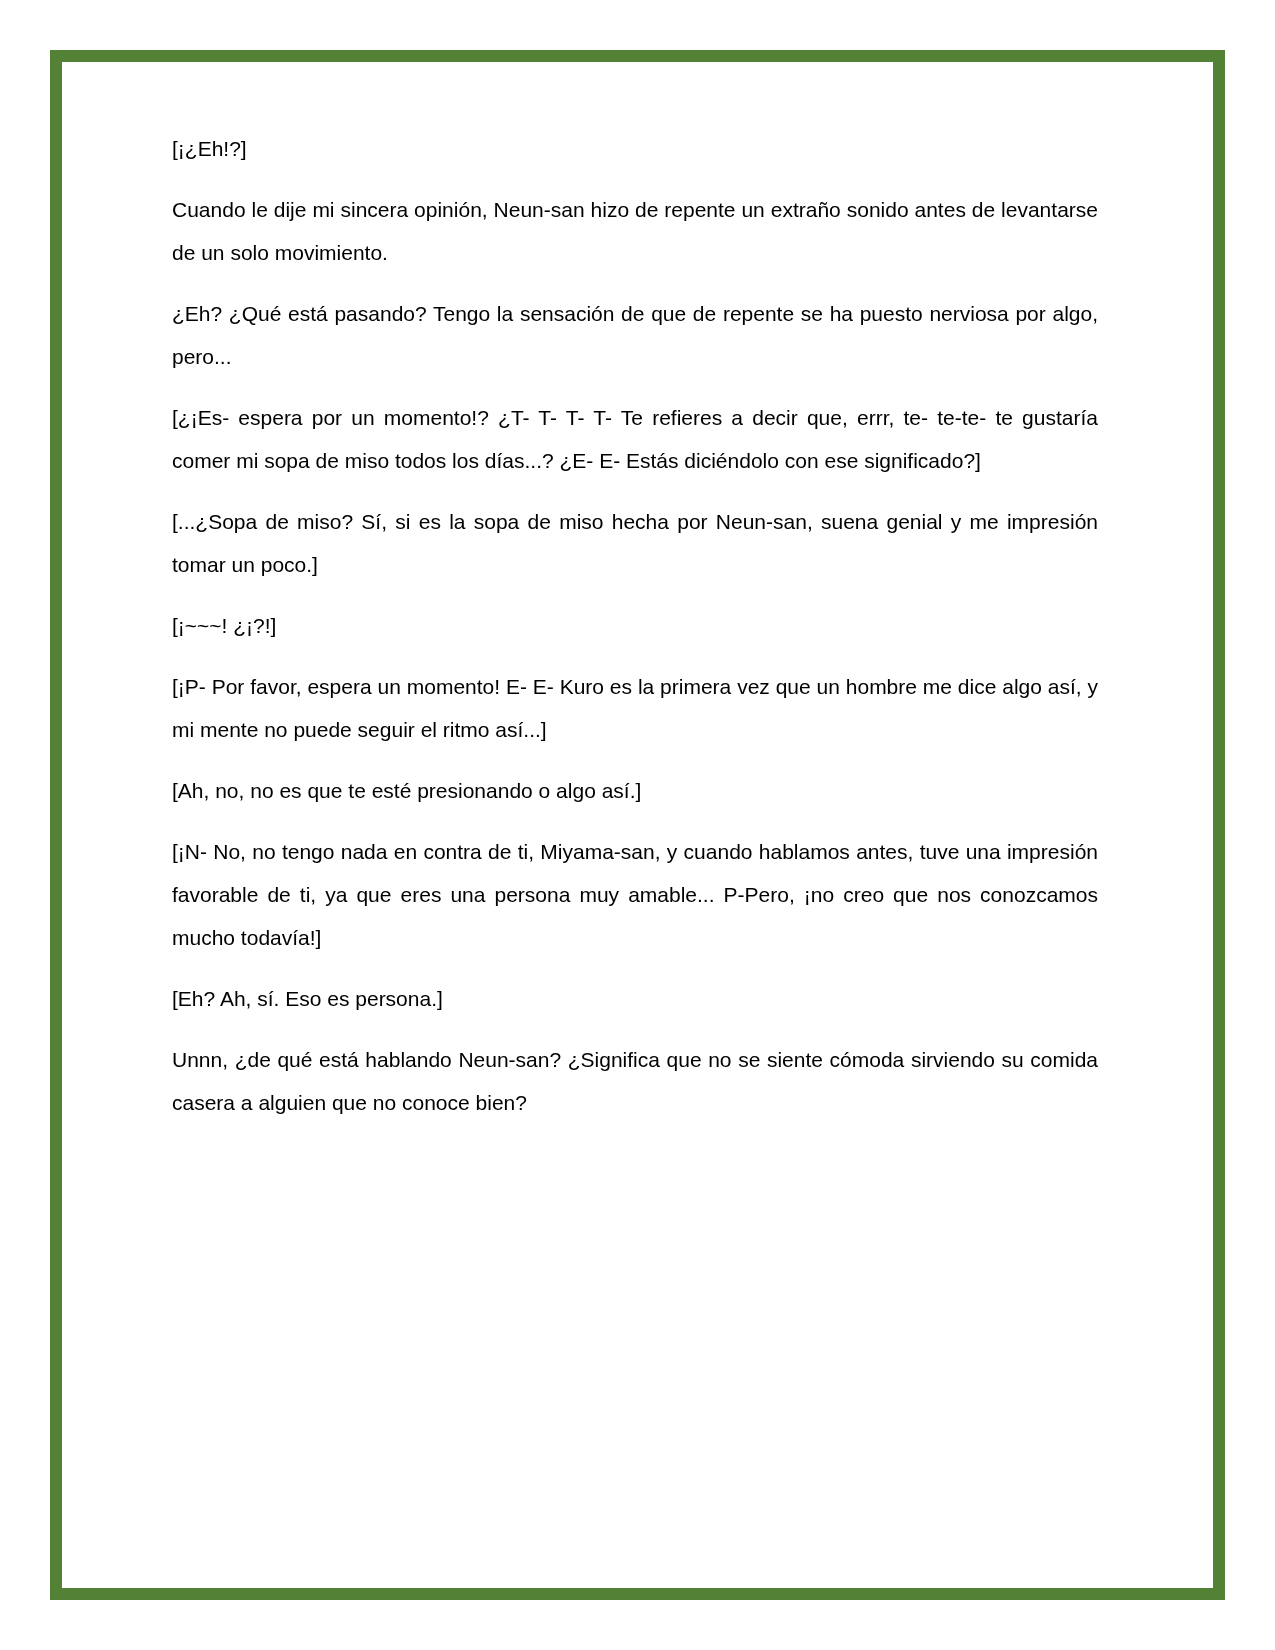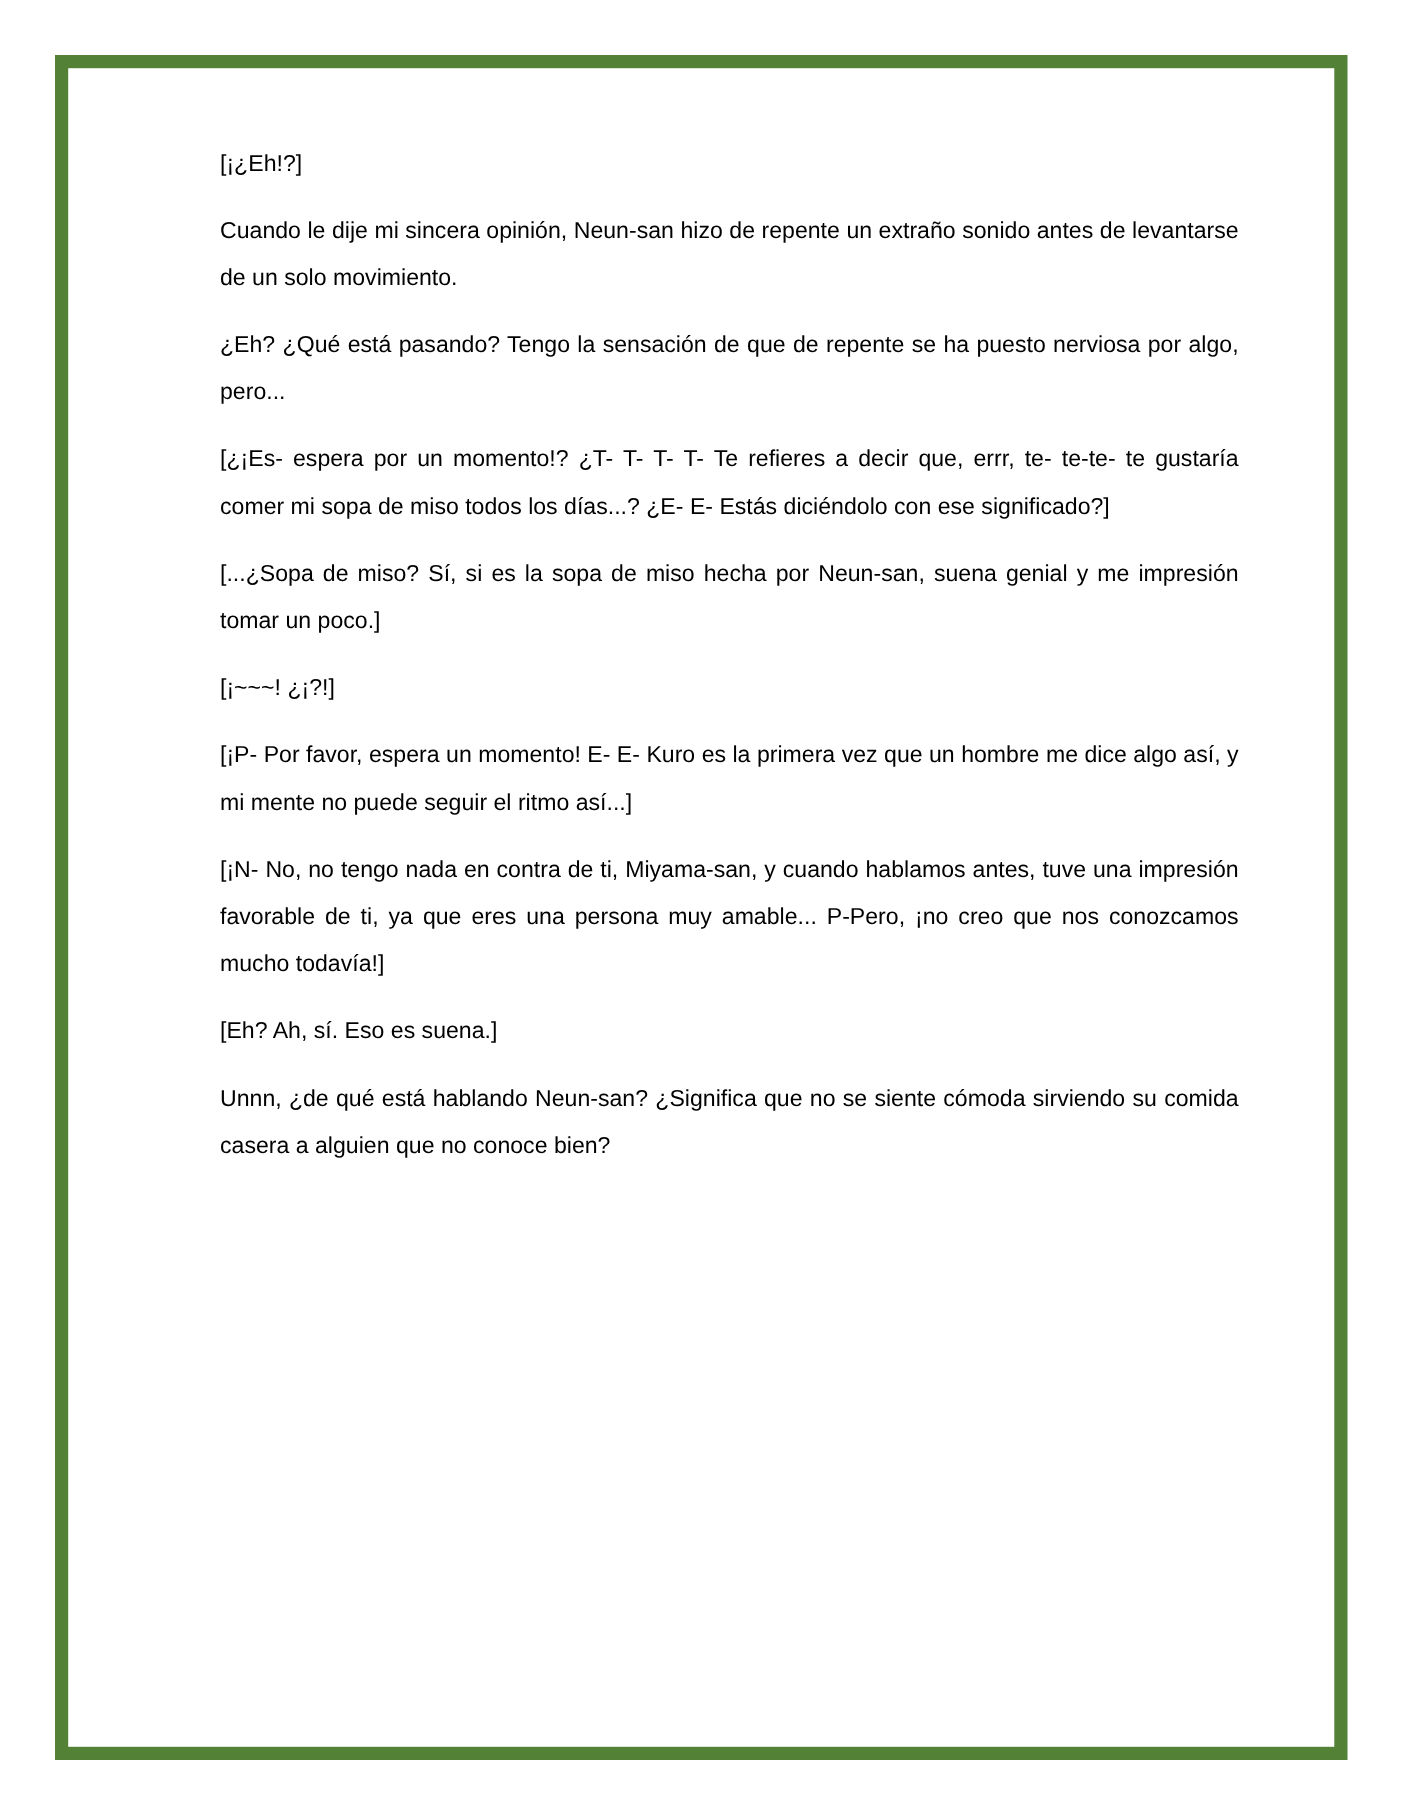--- a/index.html
+++ b/index.html
@@ -32,7 +32,6 @@
       line-height: 43px;
       color: #000000;
       text-align: justify;
-      margin-left: 28px;
     }
     .text-column p {
       margin: 0 0 18px 0;

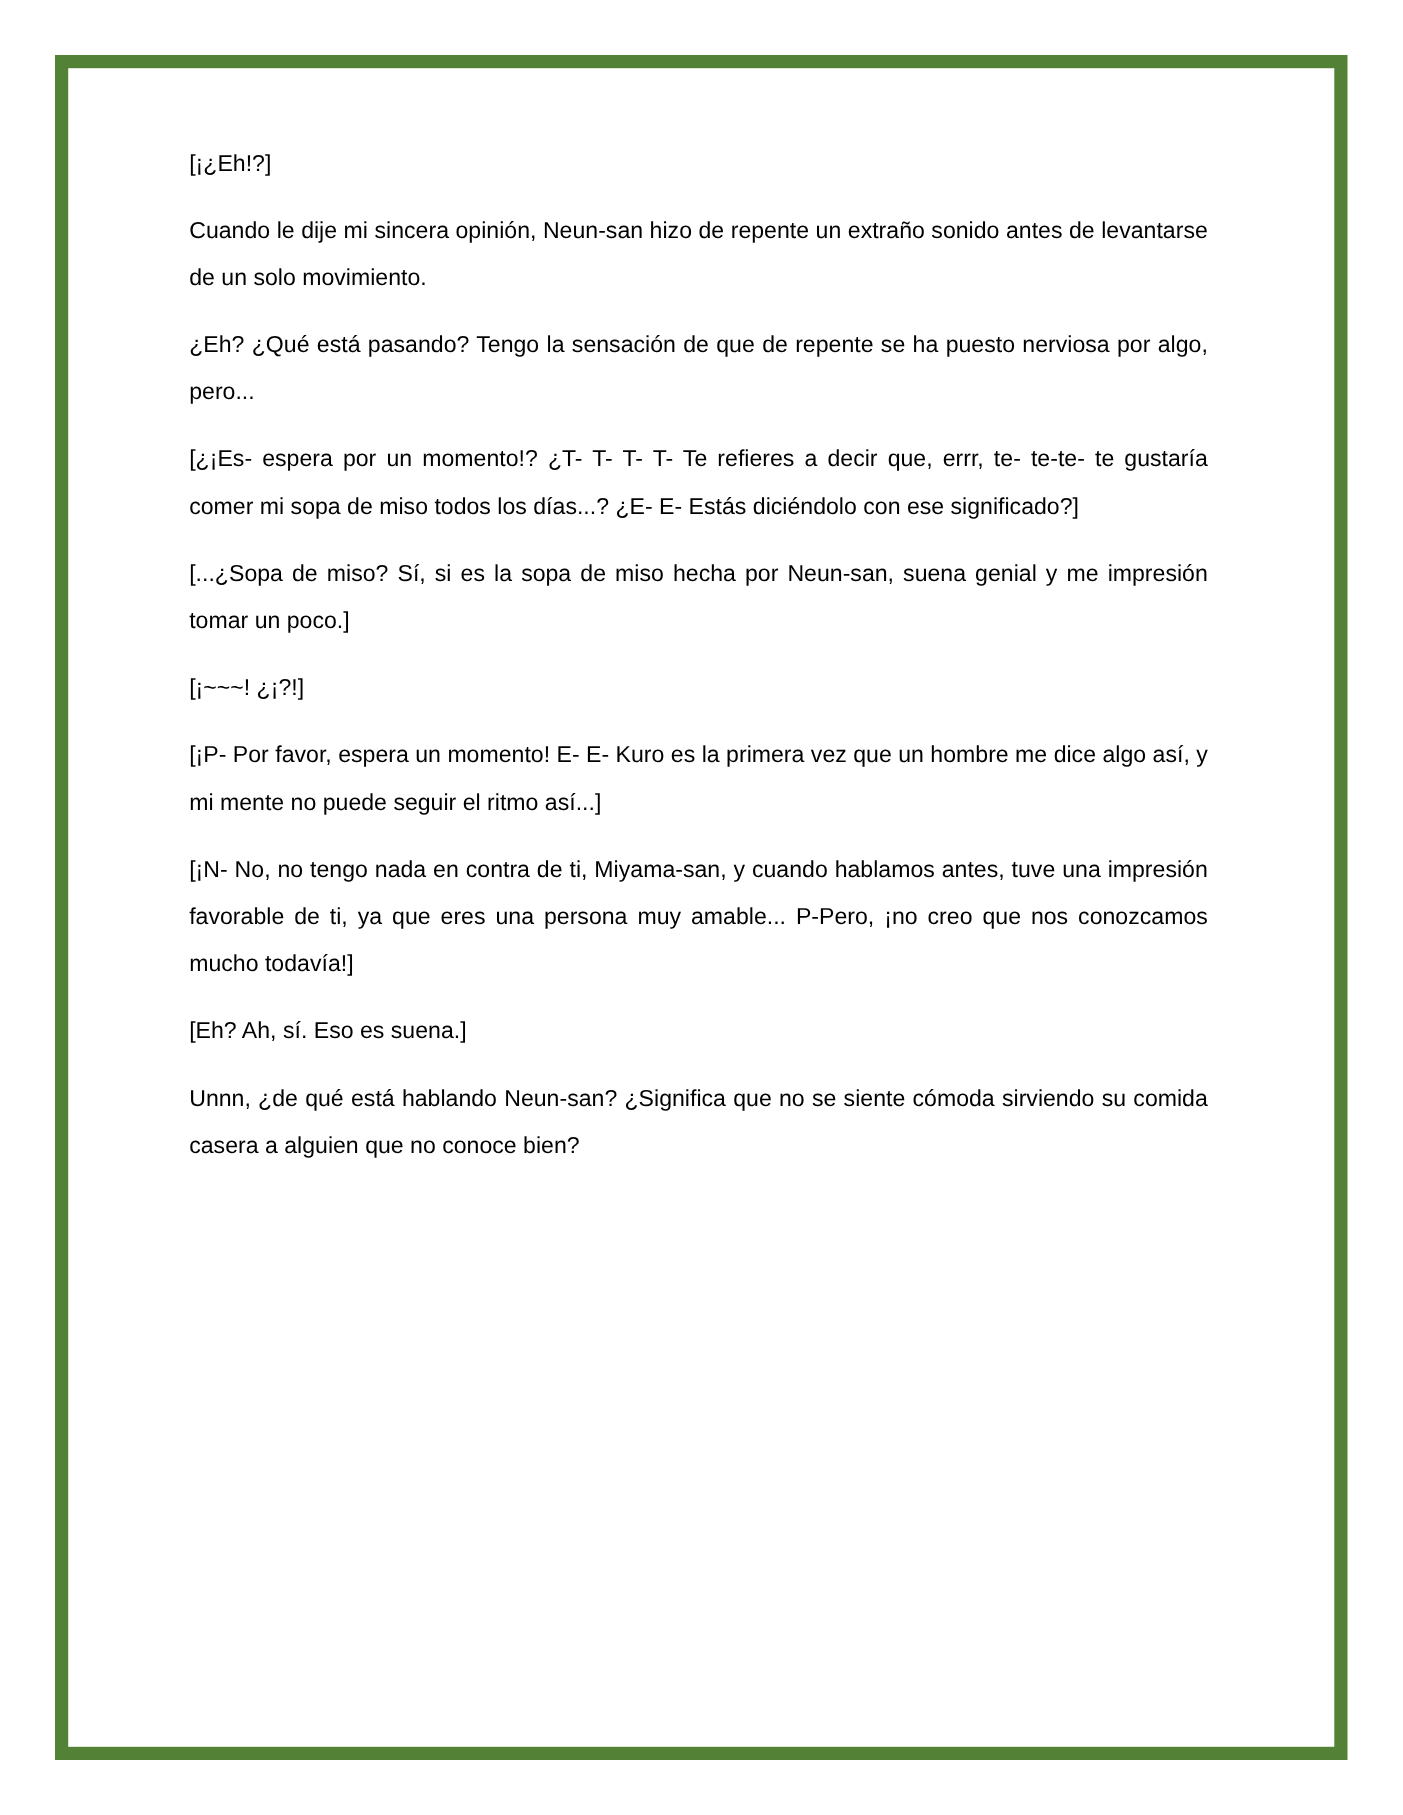--- a/index.html
+++ b/index.html
@@ -51,6 +51,7 @@
   <p>[...¿Sopa de miso? Sí, si es la sopa de miso hecha por Neun-san, suena genial y me impresión tomar un poco.]</p>
   <p>[¡~~~! ¿¡?!]</p>
   <p>[¡P- Por favor, espera un momento! E- E- Kuro es la primera vez que un hombre me dice algo así, y mi mente no puede seguir el ritmo así...]</p>
+  <p>[Ah, no, no es que te esté presionando o algo así.]</p>
   <p>[¡N- No, no tengo nada en contra de ti, Miyama-san, y cuando hablamos antes, tuve una impresión favorable de ti, ya que eres una persona muy amable... P-Pero, ¡no creo que nos conozcamos mucho todavía!]</p>
   <p>[Eh? Ah, sí. Eso es suena.]</p>
   <p>Unnn, ¿de qué está hablando Neun-san? ¿Significa que no se siente cómoda sirviendo su comida casera a alguien que no conoce bien?</p>

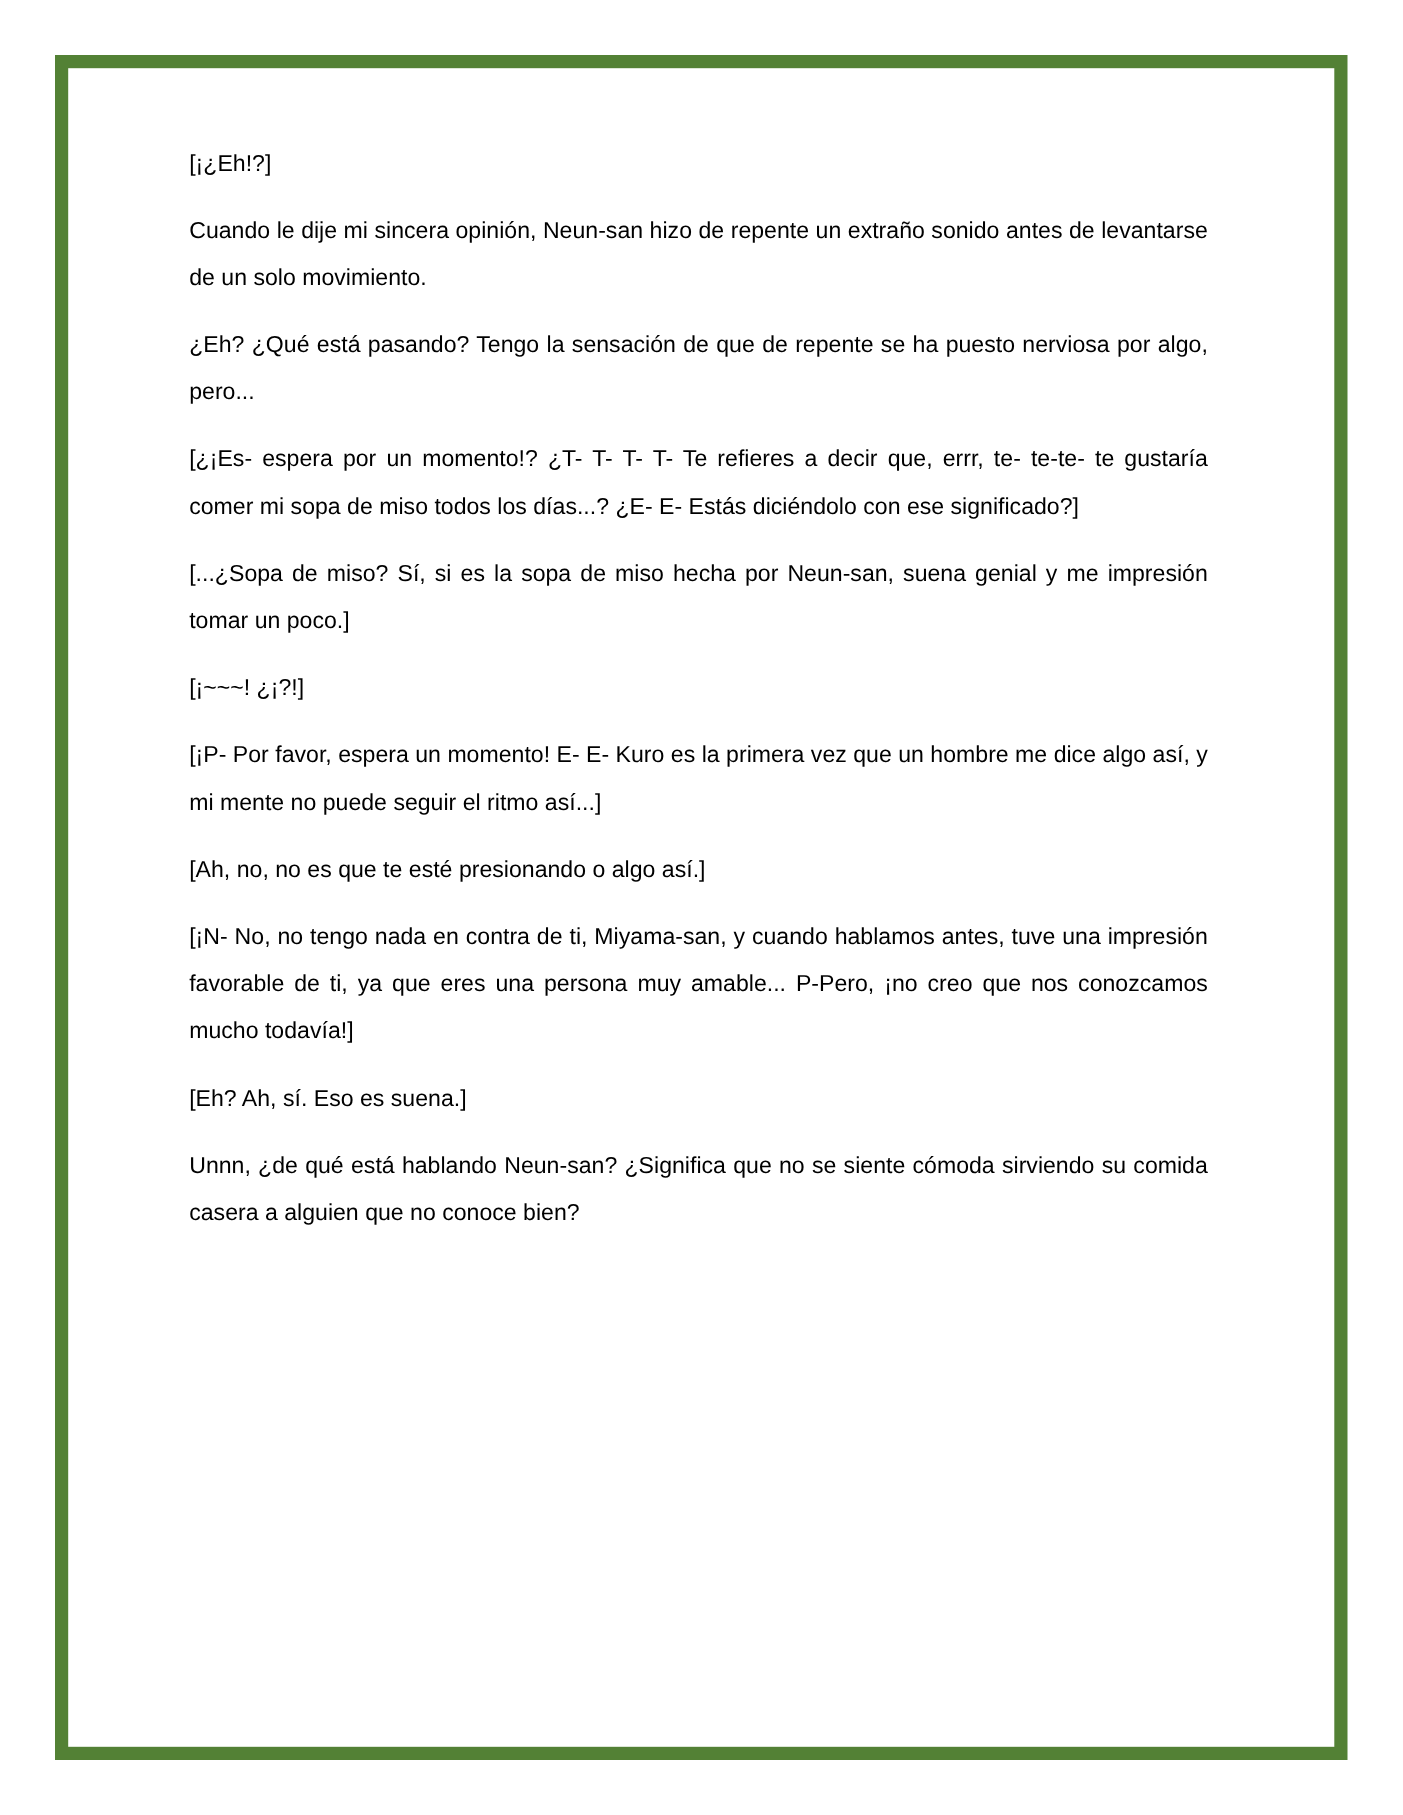--- a/index.html
+++ b/index.html
@@ -53,7 +53,7 @@
   <p>[¡P- Por favor, espera un momento! E- E- Kuro es la primera vez que un hombre me dice algo así, y mi mente no puede seguir el ritmo así...]</p>
   <p>[Ah, no, no es que te esté presionando o algo así.]</p>
   <p>[¡N- No, no tengo nada en contra de ti, Miyama-san, y cuando hablamos antes, tuve una impresión favorable de ti, ya que eres una persona muy amable... P-Pero, ¡no creo que nos conozcamos mucho todavía!]</p>
-  <p>[Eh? Ah, sí. Eso es suena.]</p>
+  <p>[Eh? Ah, sí. Eso es persona.]</p>
   <p>Unnn, ¿de qué está hablando Neun-san? ¿Significa que no se siente cómoda sirviendo su comida casera a alguien que no conoce bien?</p>
 </div>
 

